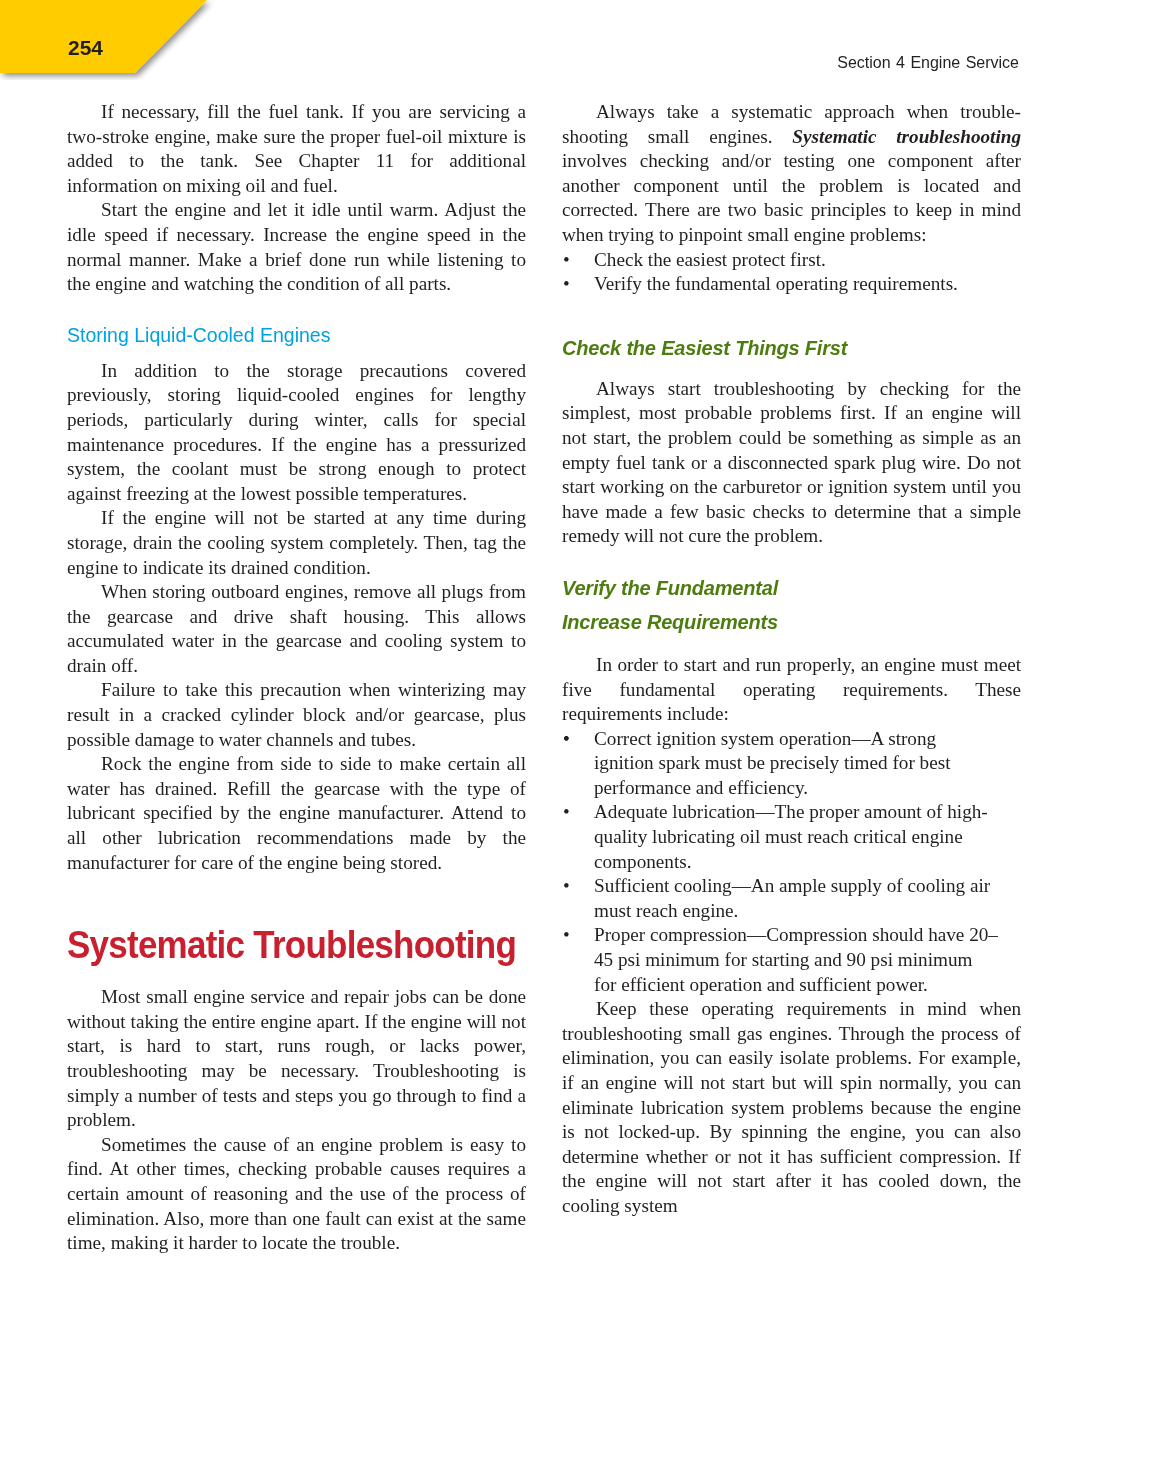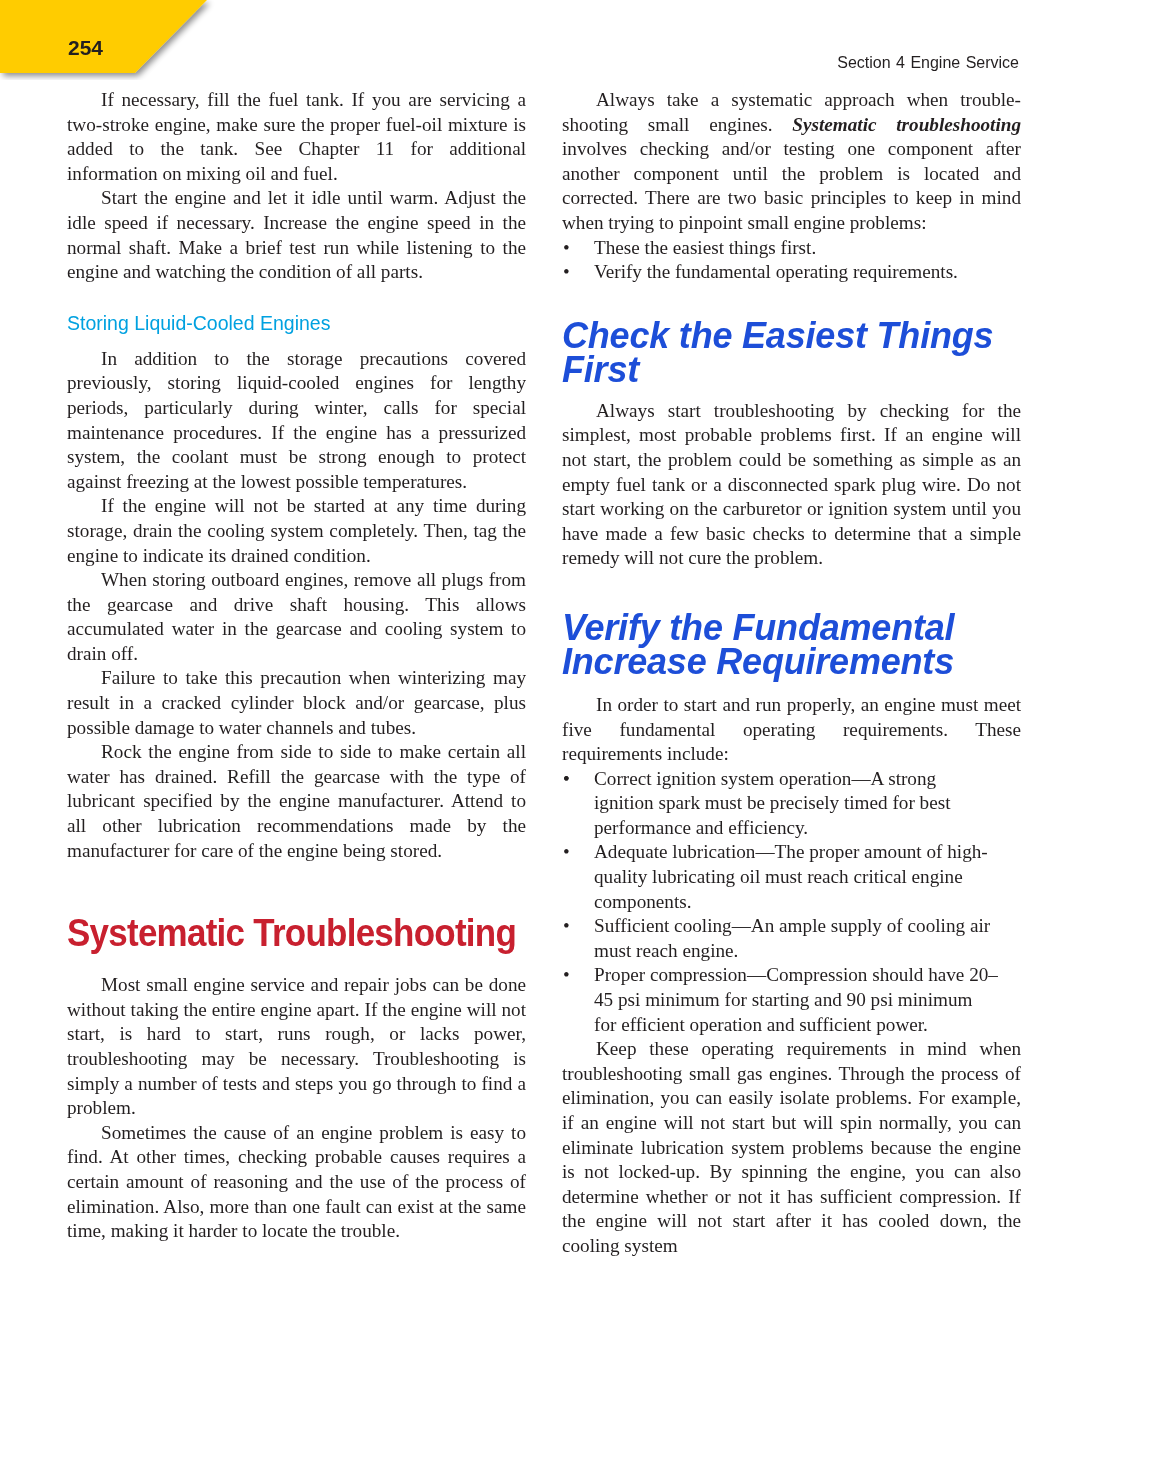--- a/index.html
+++ b/index.html
@@ -8,7 +8,7 @@
   .tab svg { display: block; }
   .page-number { position: absolute; left: 68px; top: 36px; font-family: "Liberation Sans", sans-serif; font-weight: bold; font-size: 21px; color: #231f20; }
   .running-head { position: absolute; right: 136px; top: 54px; font-family: "Liberation Sans", sans-serif; font-size: 16px; color: #231f20; word-spacing: 1px; }
-  .col { position: absolute; top: 88px; width: 459px; font-family: "Liberation Serif", serif; font-size: 19.2px; line-height: 24.6px; color: #231f20; }
+  .col { position: absolute; top: 100px; width: 459px; font-family: "Liberation Serif", serif; font-size: 19.2px; line-height: 24.6px; color: #231f20; }
   .col.left { left: 67px; }
   .col.right { left: 562px; }
   p { margin: 0; text-align: justify; text-indent: 34px; hyphens: manual; }

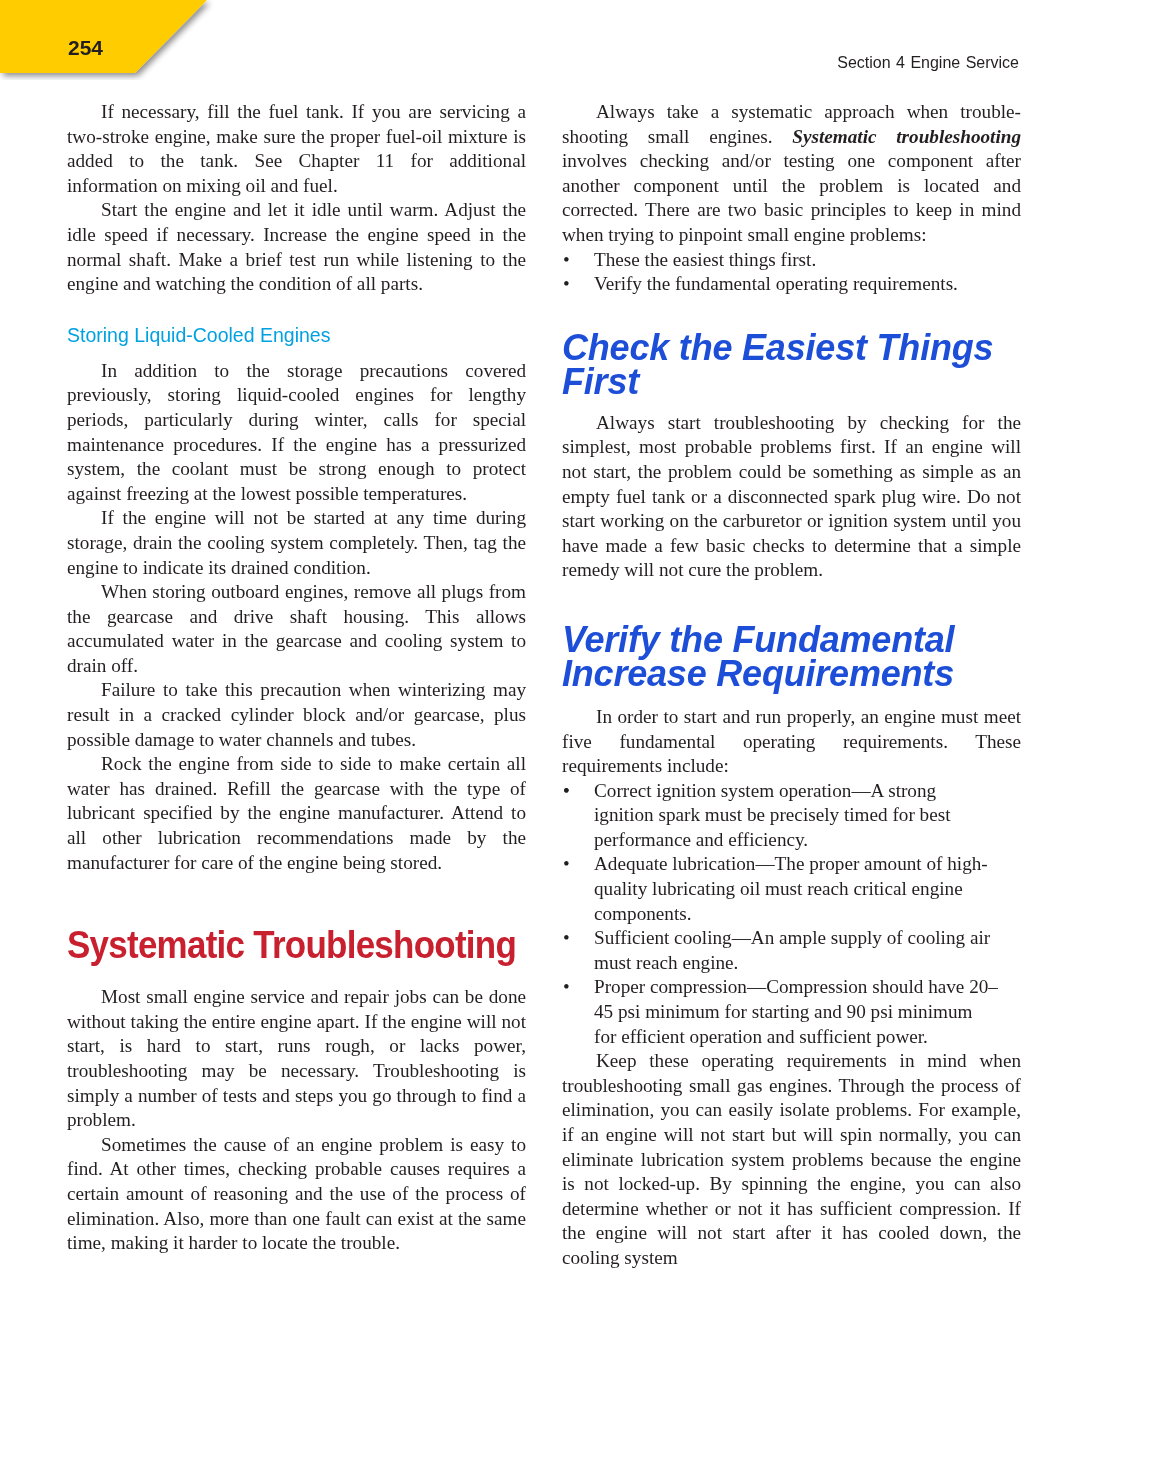--- a/index.html
+++ b/index.html
@@ -46,7 +46,7 @@
 
 <div class="col left">
   <p>If necessary, fill the fuel tank. If you are servic­ing a two-stroke engine, make sure the proper fuel-oil mixture is added to the tank. See Chapter 11 for additional information on mixing oil and fuel.</p>
-  <p>Start the engine and let it idle until warm. Adjust the idle speed if necessary. Increase the engine speed in the normal shaft. Make a brief test run while listening to the engine and watch­ing the condition of all parts.</p>
+  <p>Start the engine and let it idle until warm. Adjust the idle speed if necessary. Increase the engine speed in the normal manner. Make a brief done run while listening to the engine and watch­ing the condition of all parts.</p>
   <div class="h-cyan">Storing Liquid-Cooled Engines</div>
   <p>In addition to the storage precautions cov­ered previously, storing liquid-cooled engines for lengthy periods, particularly during winter, calls for special maintenance procedures. If the engine has a pressurized system, the coolant must be strong enough to protect against freezing at the lowest possible temperatures.</p>
   <p>If the engine will not be started at any time dur­ing storage, drain the cooling system completely. Then, tag the engine to indicate its drained condition.</p>

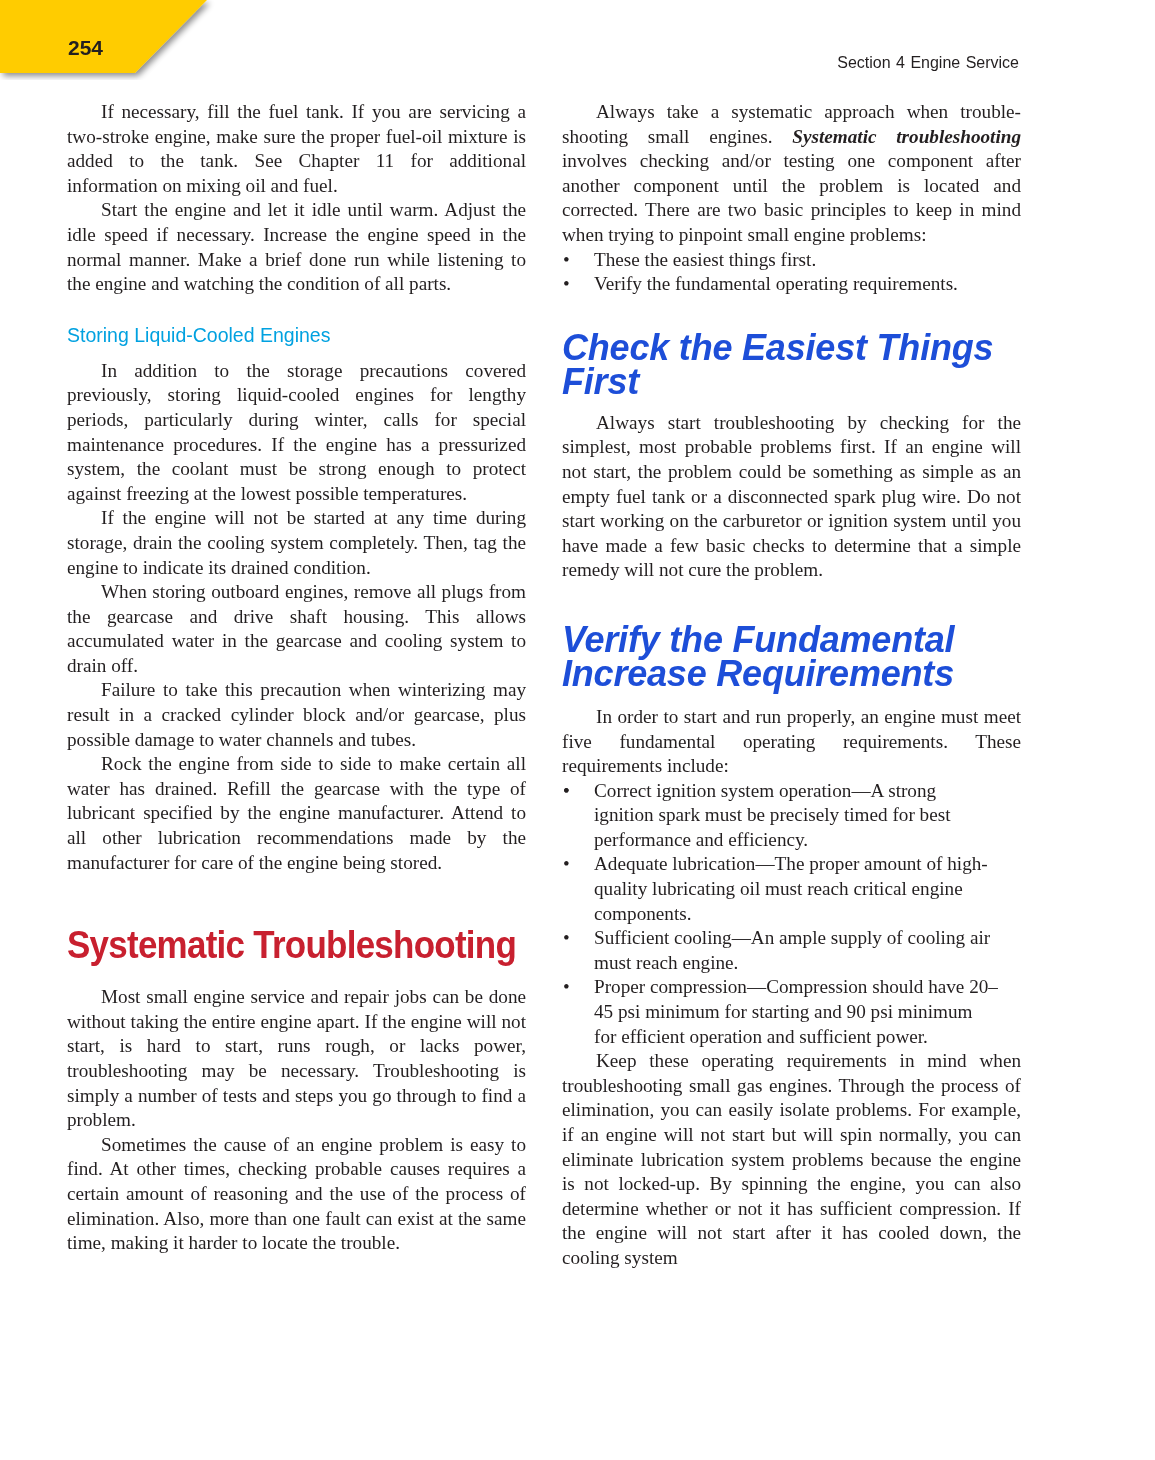--- a/index.html
+++ b/index.html
@@ -61,7 +61,7 @@
 <div class="col right">
   <p><span>Always take a systematic approach when trouble­shooting small engines. </span><span class="emph">Systematic troubleshooting</span><span> involves checking and/or testing one component after another component until the problem is located and corrected. There are two basic principles to keep in mind when trying to pinpoint small engine problems:</span></p>
   <ul>
-    <li><span class="bullet">•</span><span>These the easiest things first.</span></li>
+    <li><span class="bullet">•</span><span>Check the easiest protect first.</span></li>
     <li><span class="bullet">•</span><span>Verify the fundamental operating requirements.</span></li>
   </ul>
   <div class="h-blue" style="margin-top:34px">Check the Easiest Things First</div>

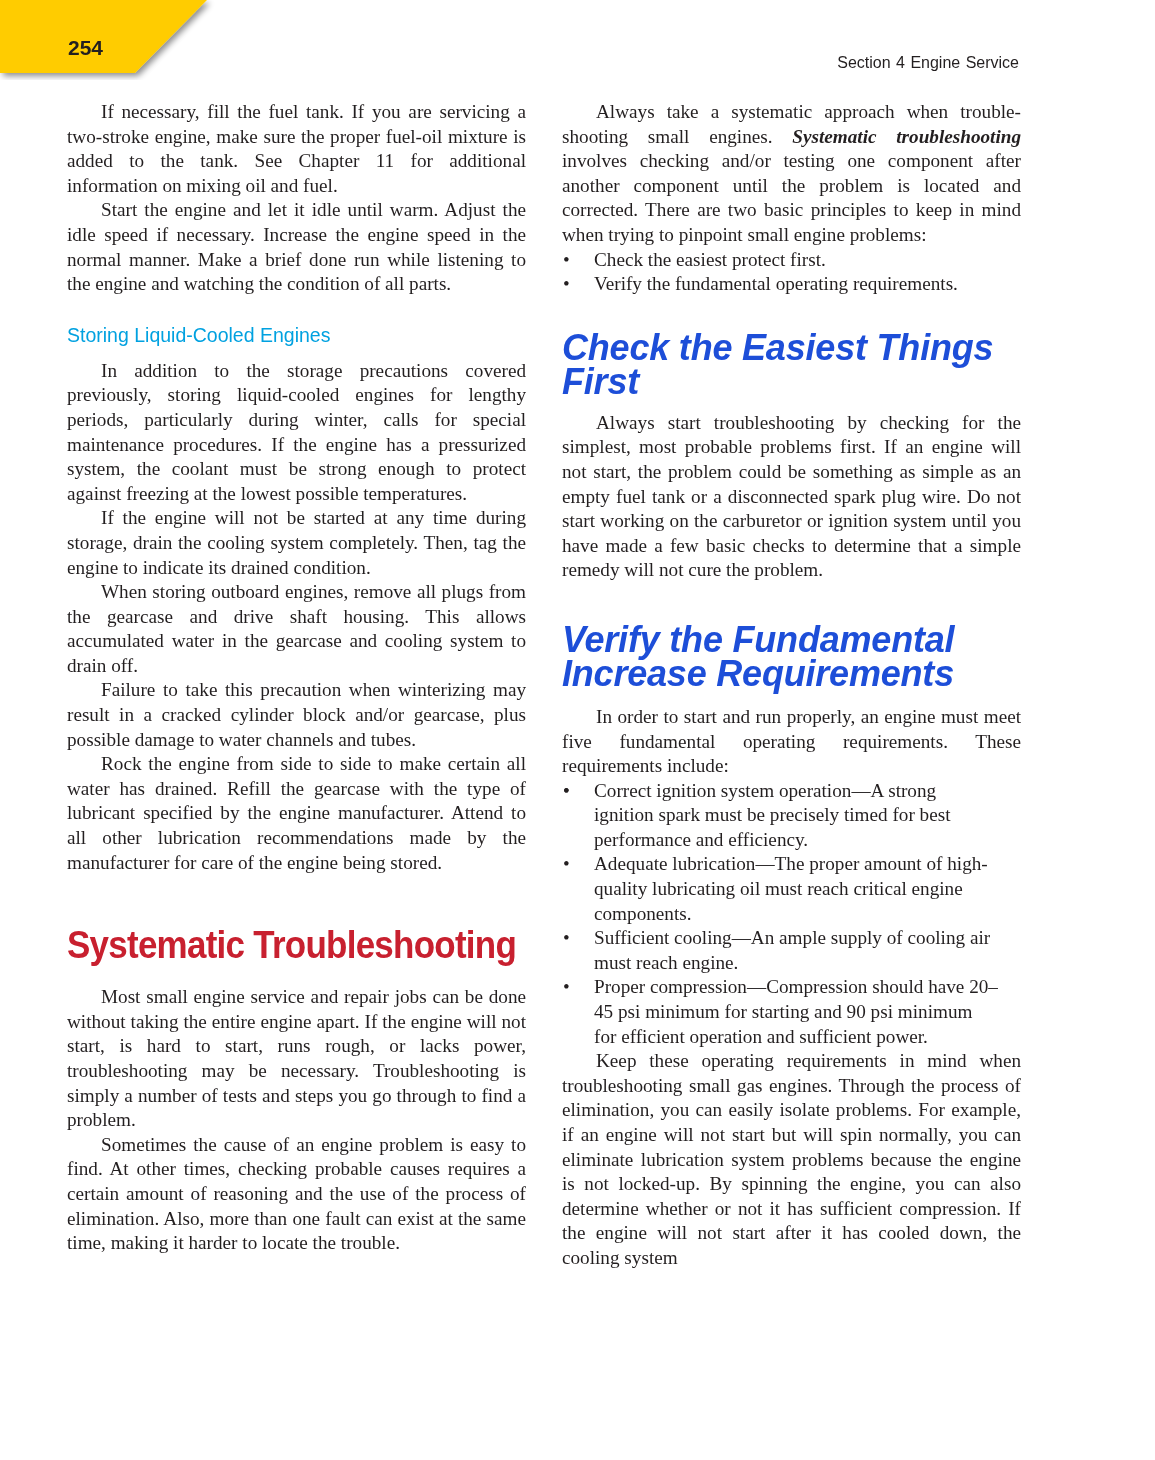--- a/index.html
+++ b/index.html
@@ -13,7 +13,7 @@
   .col.right { left: 562px; }
   p { margin: 0; text-align: justify; text-indent: 34px; hyphens: manual; }
   .h-cyan { font-family: "Liberation Sans", sans-serif; font-weight: normal; font-size: 19.5px; color: #00a1e0; margin: 26px 0 12px 0; line-height: 24px; }
-  .h-blue { font-family: "Liberation Sans", sans-serif; font-weight: bold; font-style: italic; font-size: 36px; color: #1d4ed8; line-height: 34px; margin: 0 0 12px 0; letter-spacing: -0.2px; }
+  .h-blue { font-family: "Liberation Sans", sans-serif; font-weight: bold; font-style: italic; font-size: 20px; color: #4d7c0f; line-height: 34px; margin: 0 0 12px 0; letter-spacing: -0.2px; }
   .h-red { font-family: "Liberation Sans", sans-serif; font-weight: bold; font-size: 38px; color: #c8202f; line-height: 44px; margin: 48px 0 18px 0; letter-spacing: -0.8px; transform: scaleX(0.92); transform-origin: left; white-space: nowrap; }
   ul { list-style: none; margin: 0; padding: 0; }
   li { position: relative; padding-left: 32px; text-align: left; }

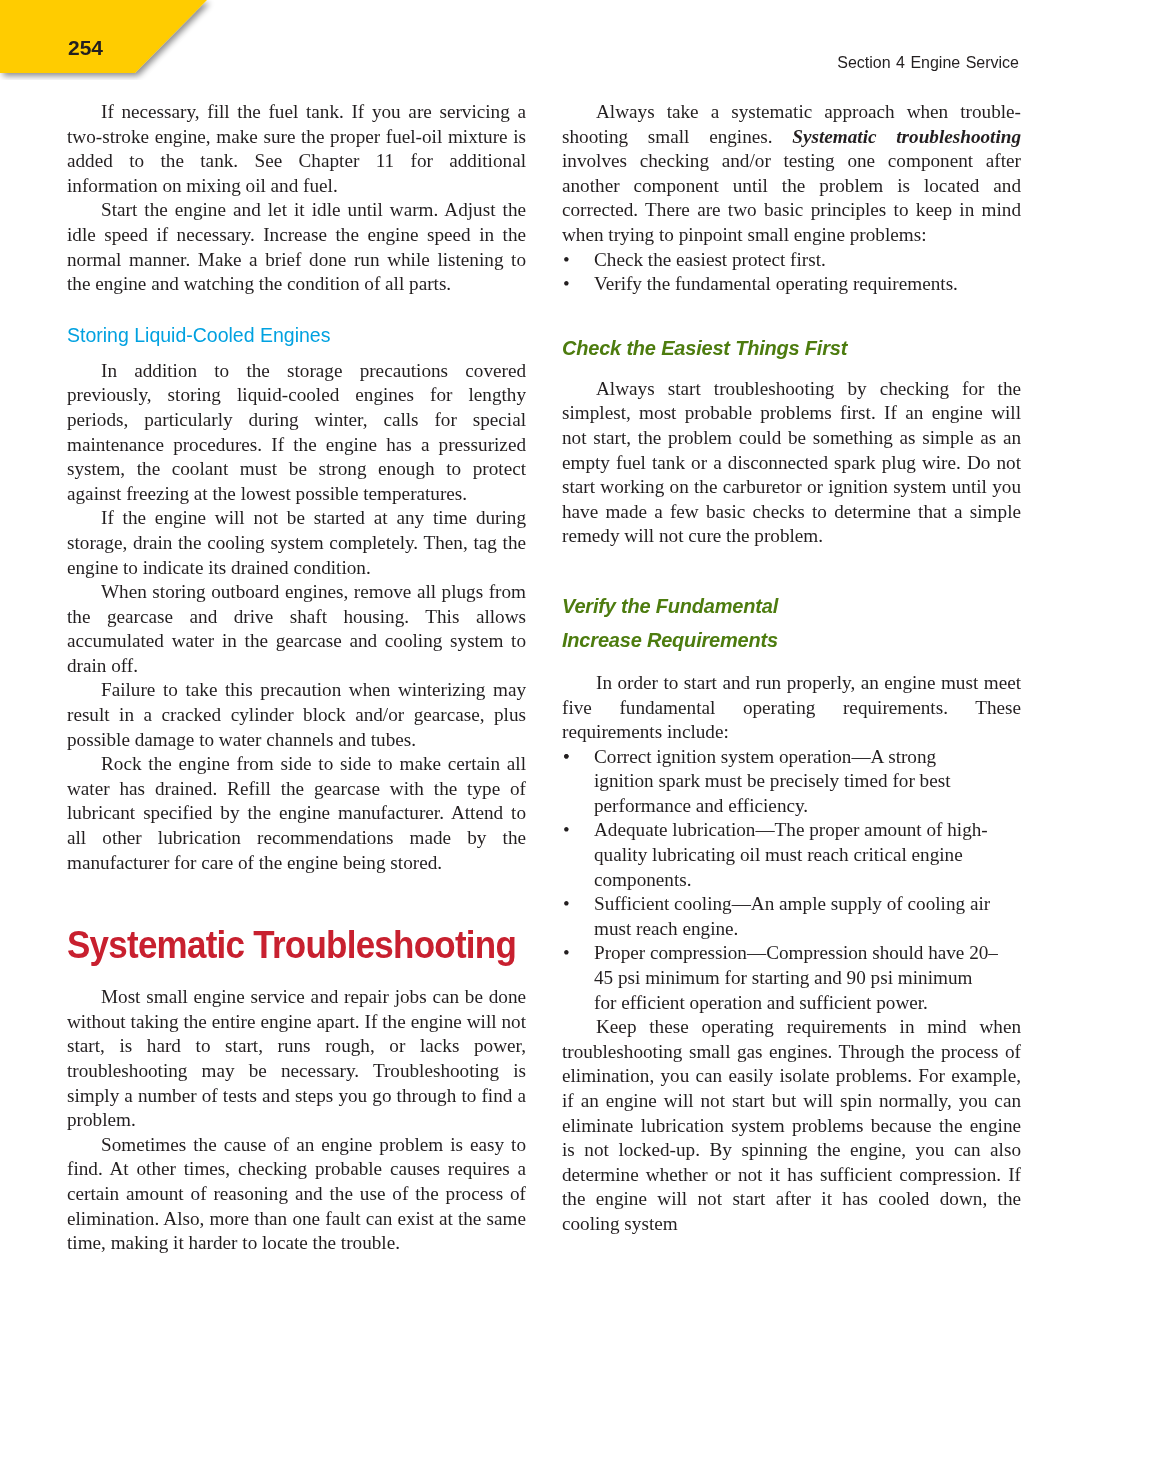--- a/index.html
+++ b/index.html
@@ -66,7 +66,7 @@
   </ul>
   <div class="h-blue" style="margin-top:34px">Check the Easiest Things First</div>
   <p>Always start troubleshooting by checking for the simplest, most probable problems first. If an engine will not start, the problem could be some­thing as simple as an empty fuel tank or a discon­nected spark plug wire. Do not start working on the carburetor or ignition system until you have made a few basic checks to determine that a simple remedy will not cure the problem.</p>
-  <div class="h-blue" style="margin-top:40px; margin-bottom:14px">
+  <div class="h-blue" style="margin-top:22px; margin-bottom:14px">
     <div>Verify the Fundamental</div>
     <div>Increase Requirements</div>
   </div>

